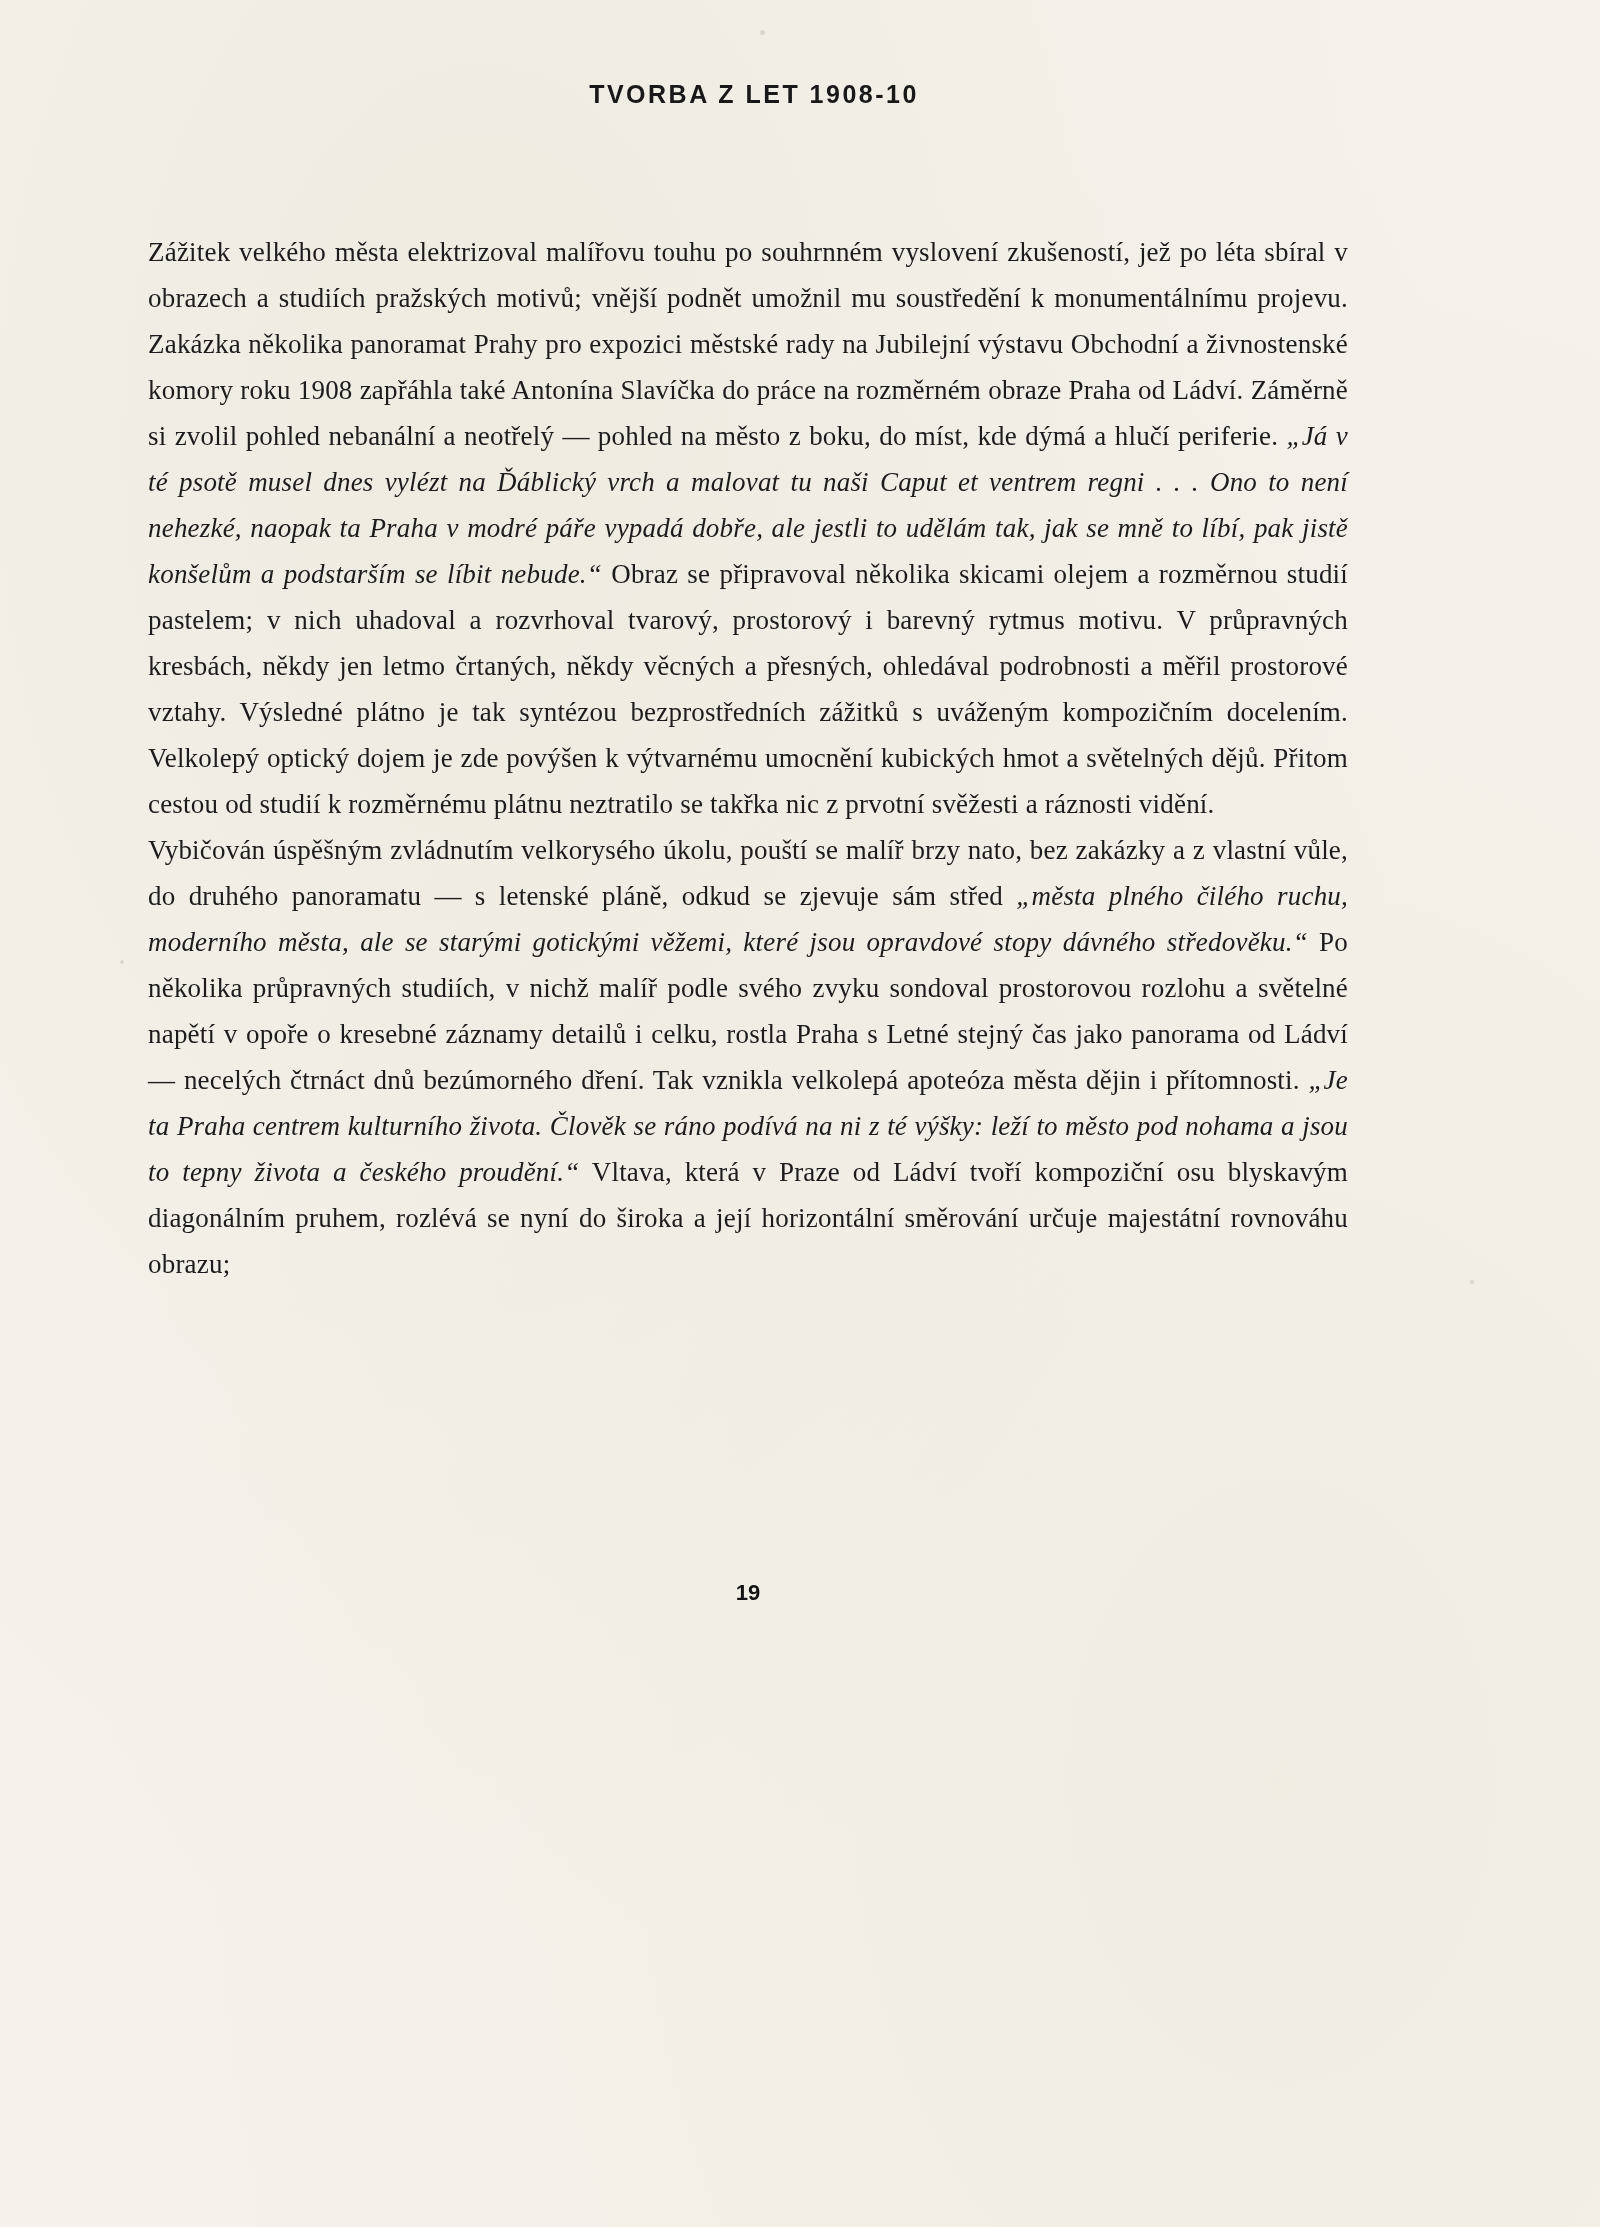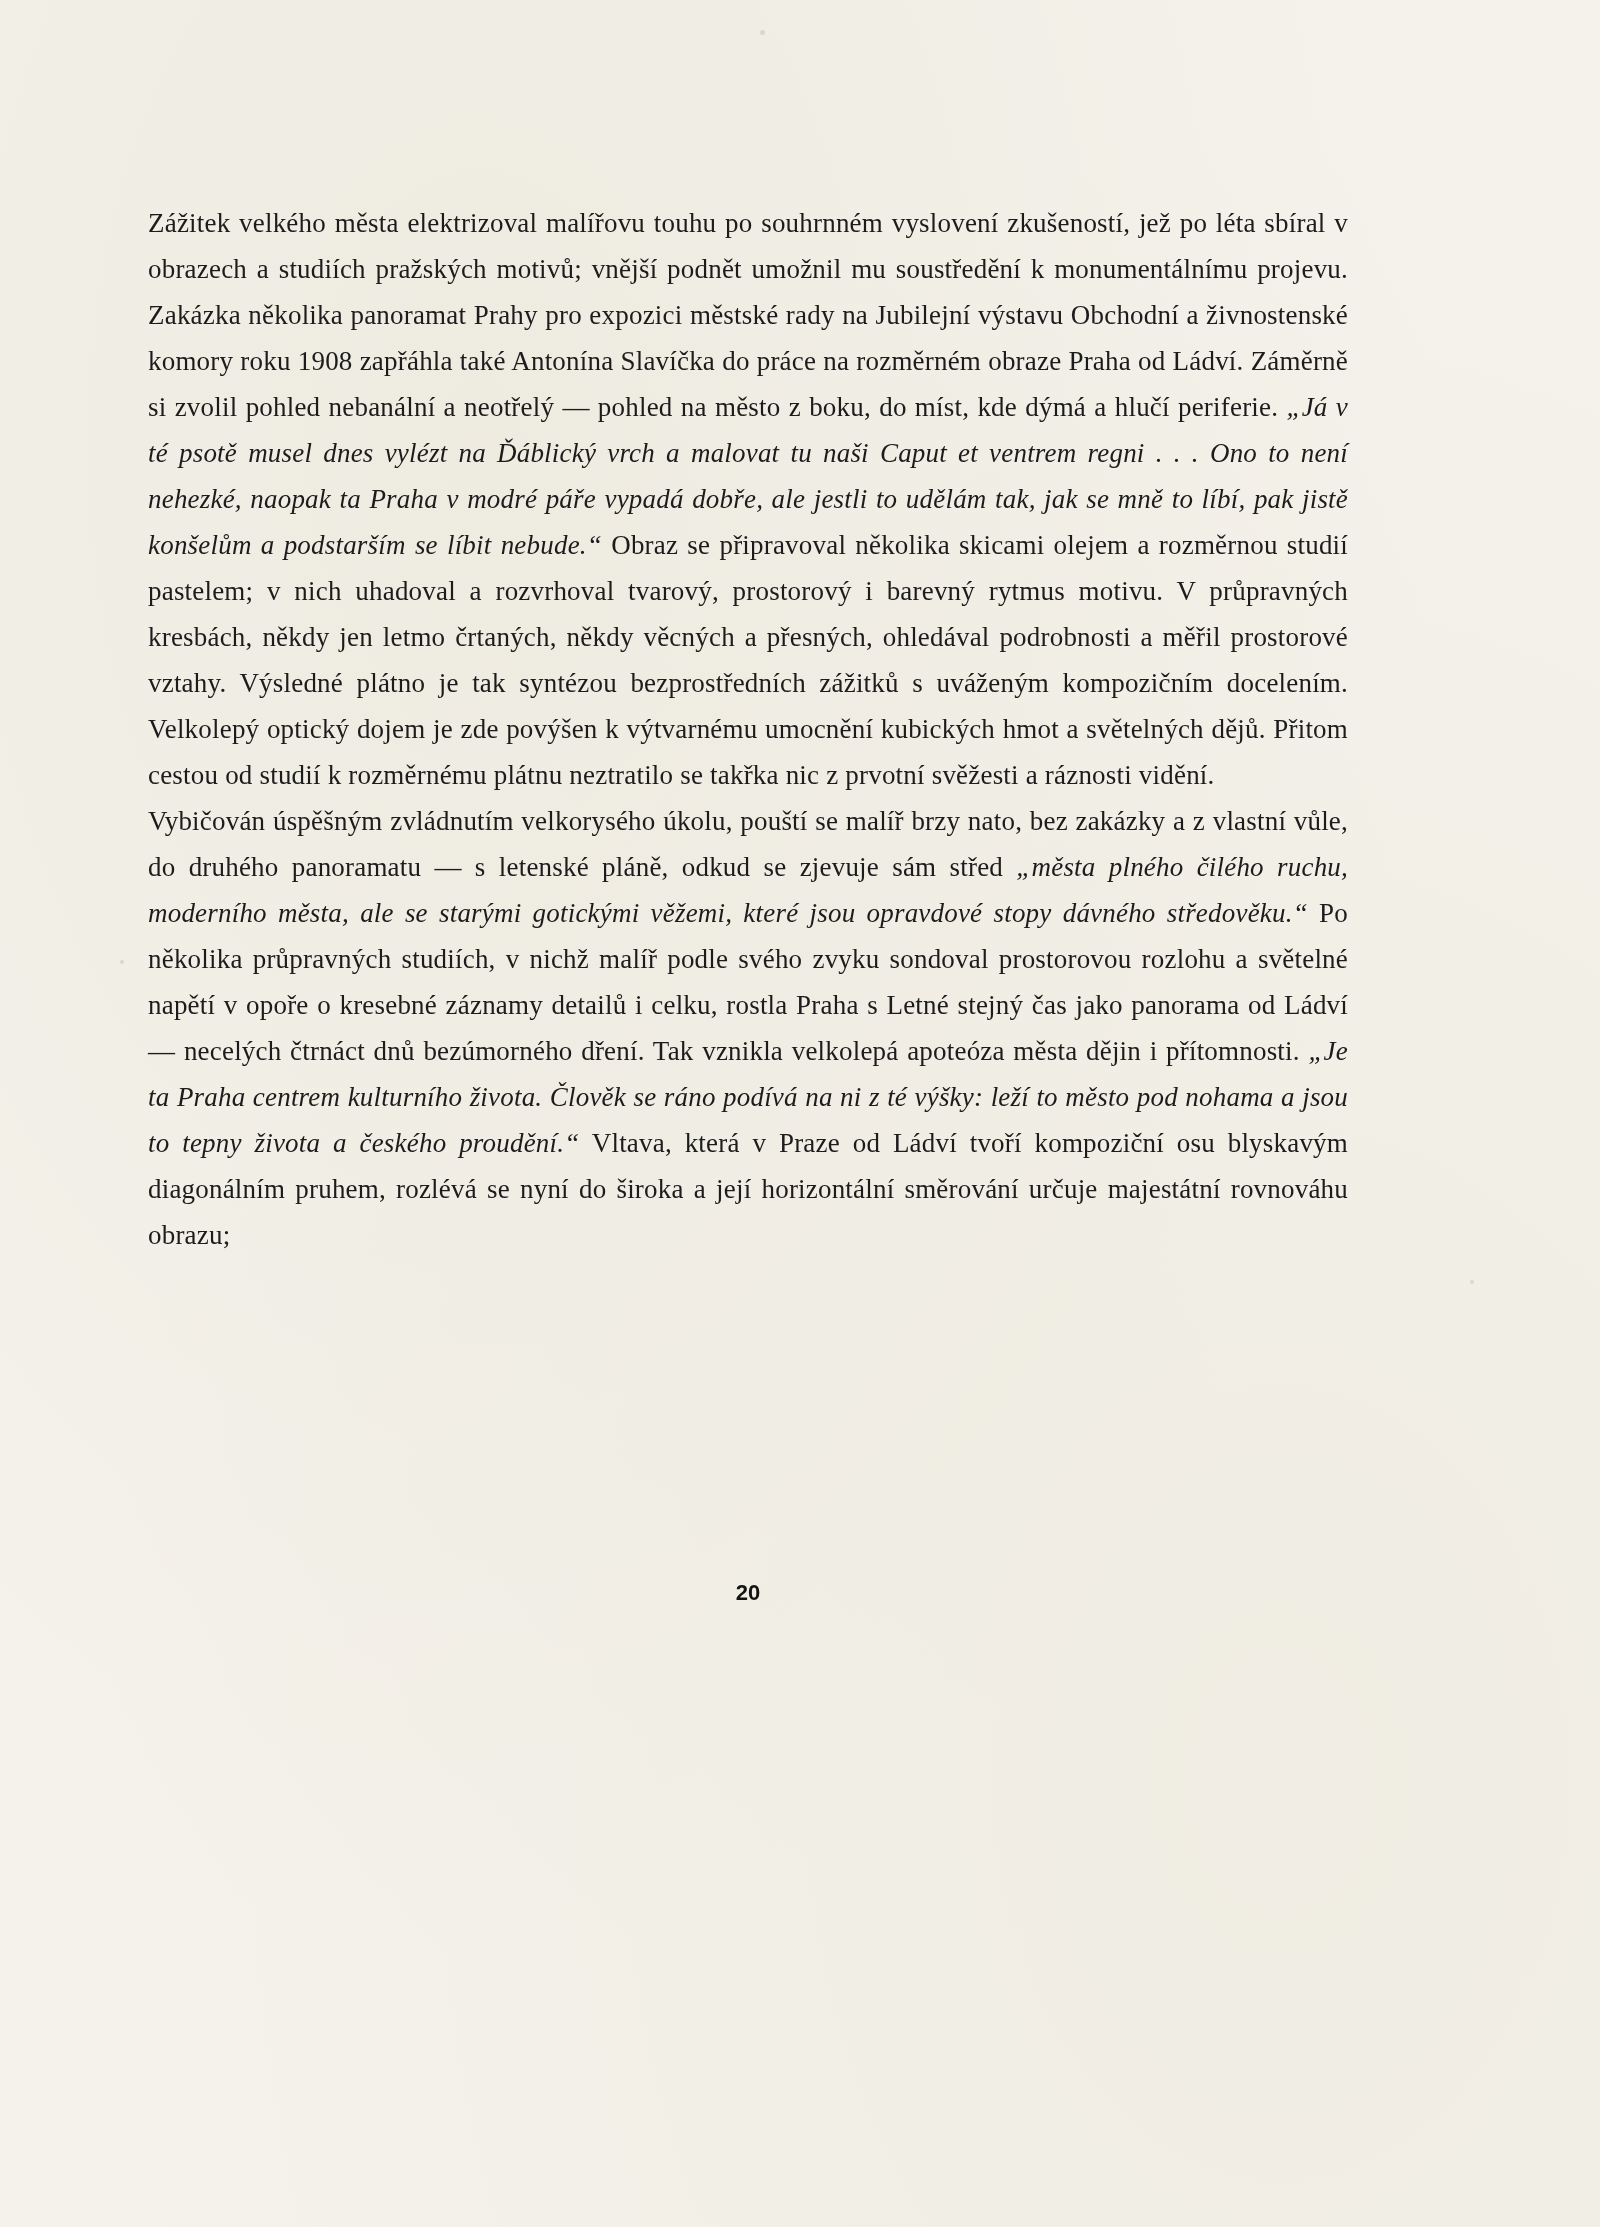--- a/index.html
+++ b/index.html
@@ -106,6 +106,7 @@
 
   <div class="content">
 
+    <div class="doc-title">TVORBA Z LET 1908-10</div>
 
     <div class="body-text">
 

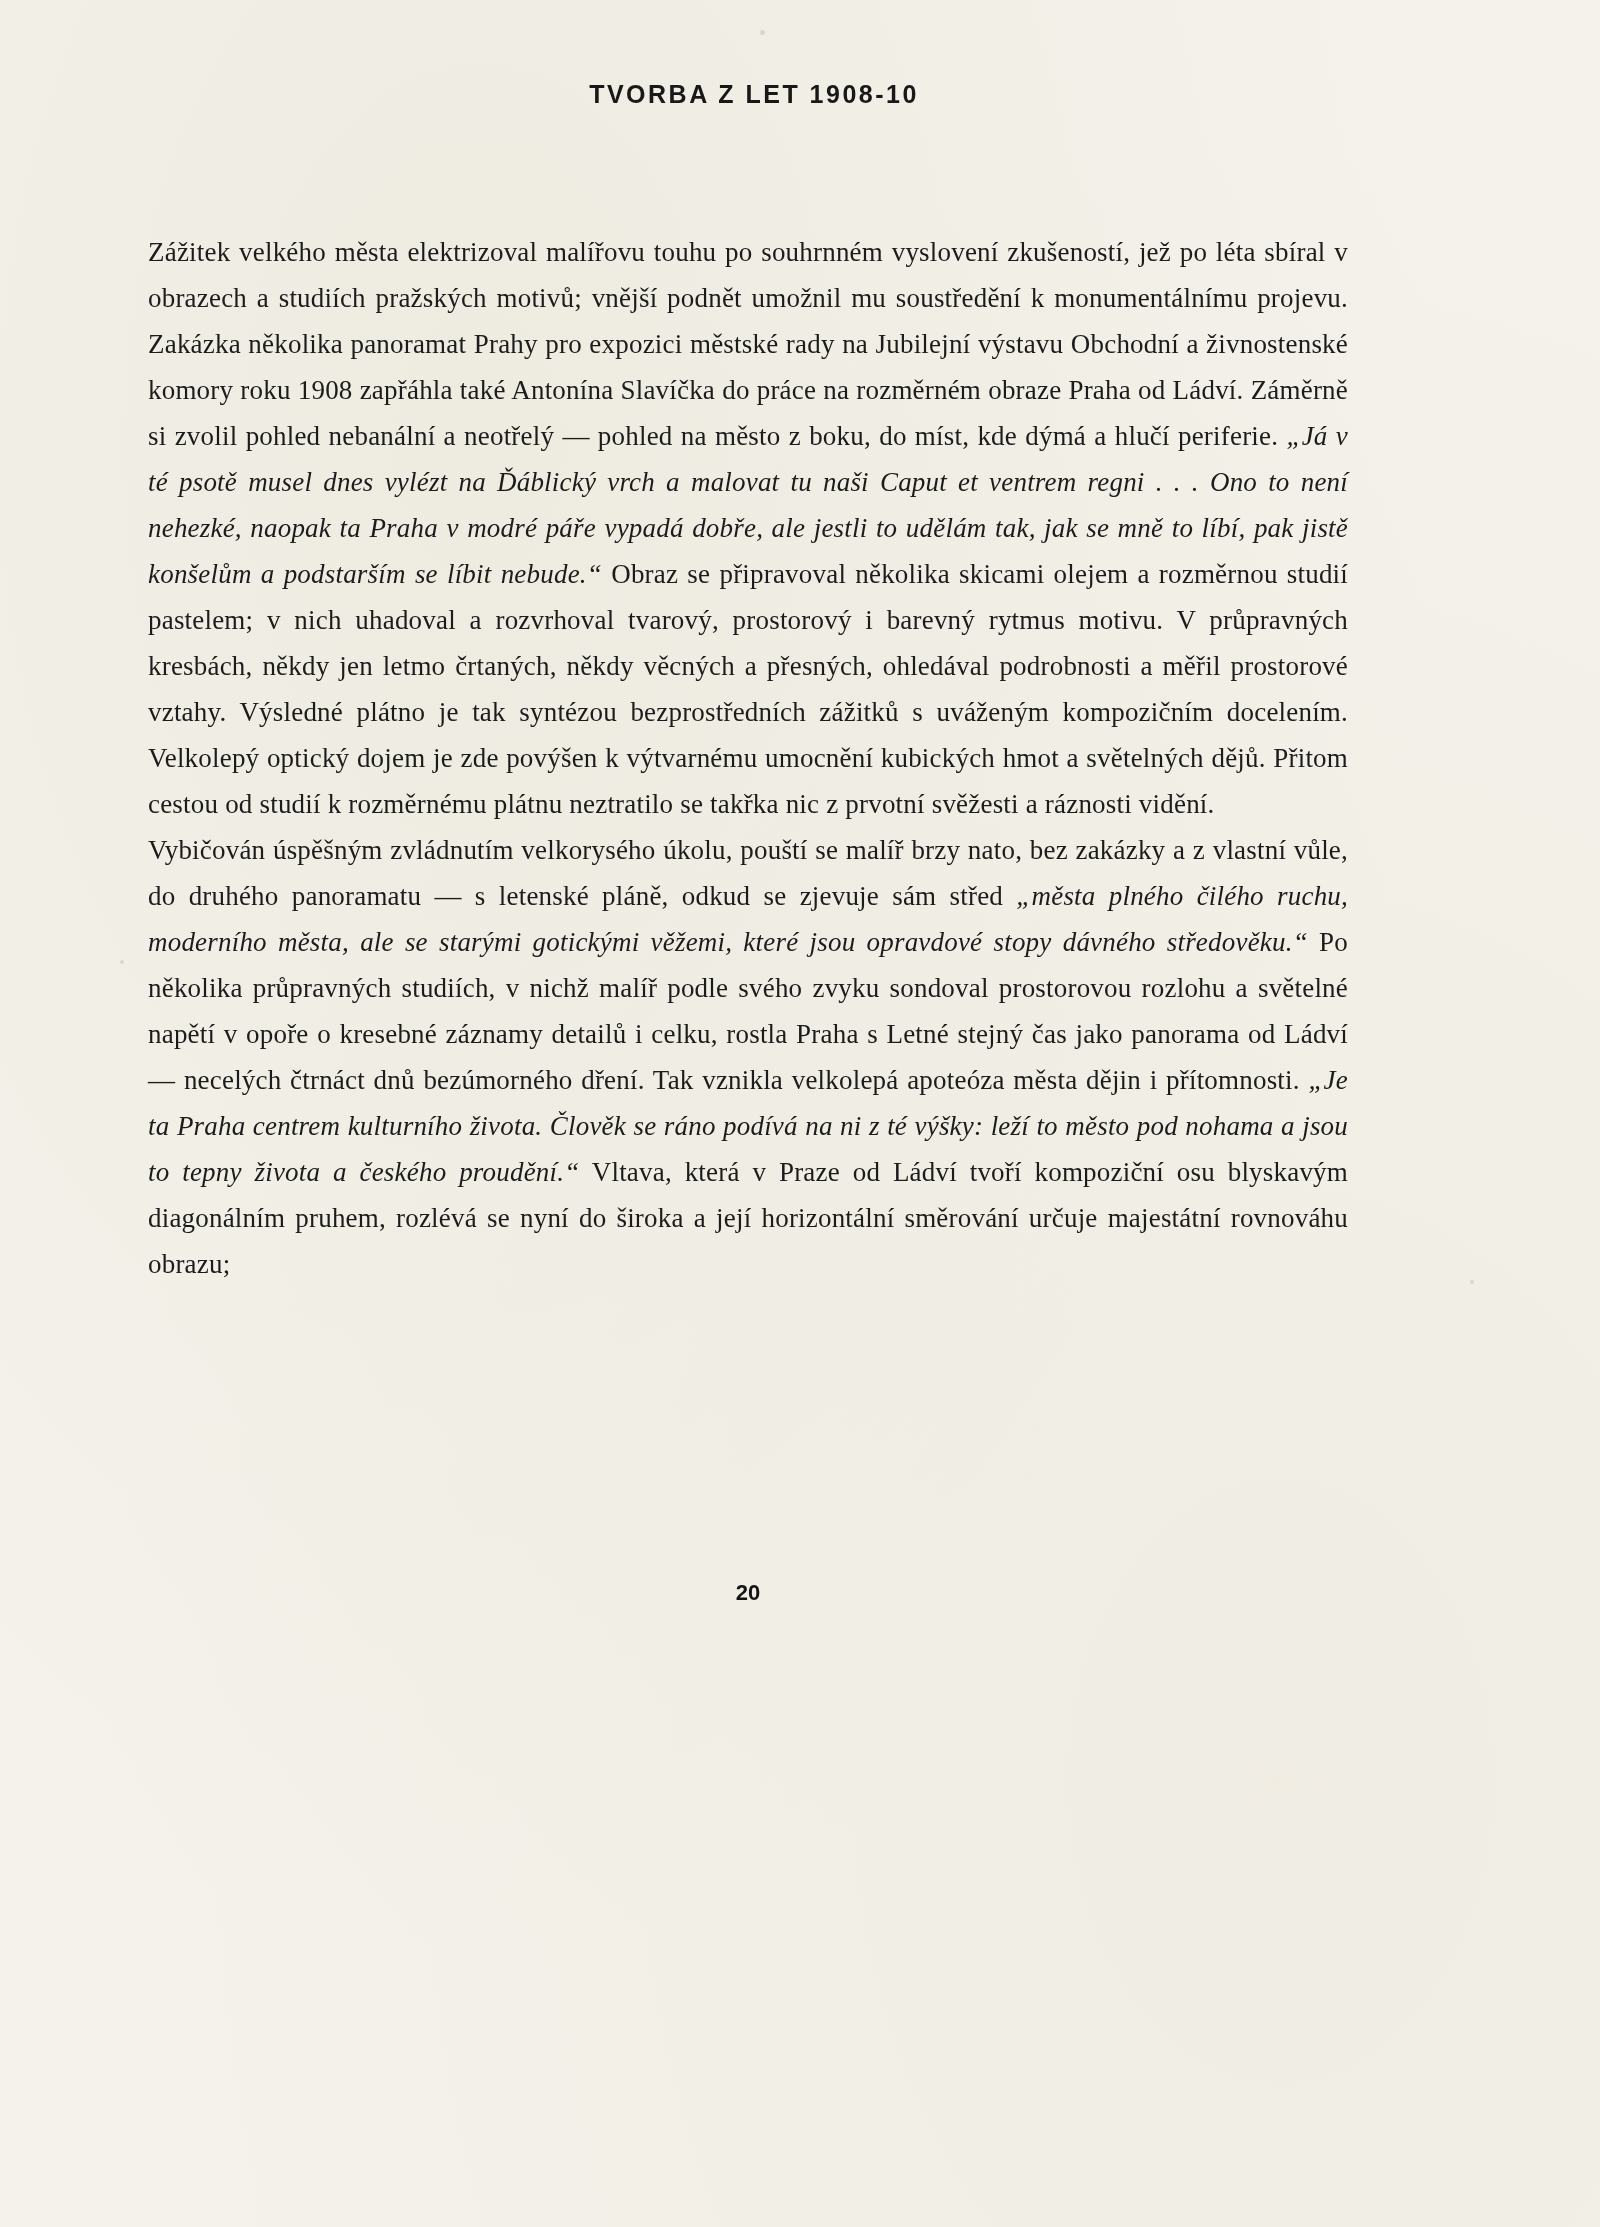--- a/index.html
+++ b/index.html
@@ -116,7 +116,7 @@
 
     </div>
 
-    <div class="page-number">20</div>
+    <div class="page-number">19</div>
 
   </div>
 </div>

